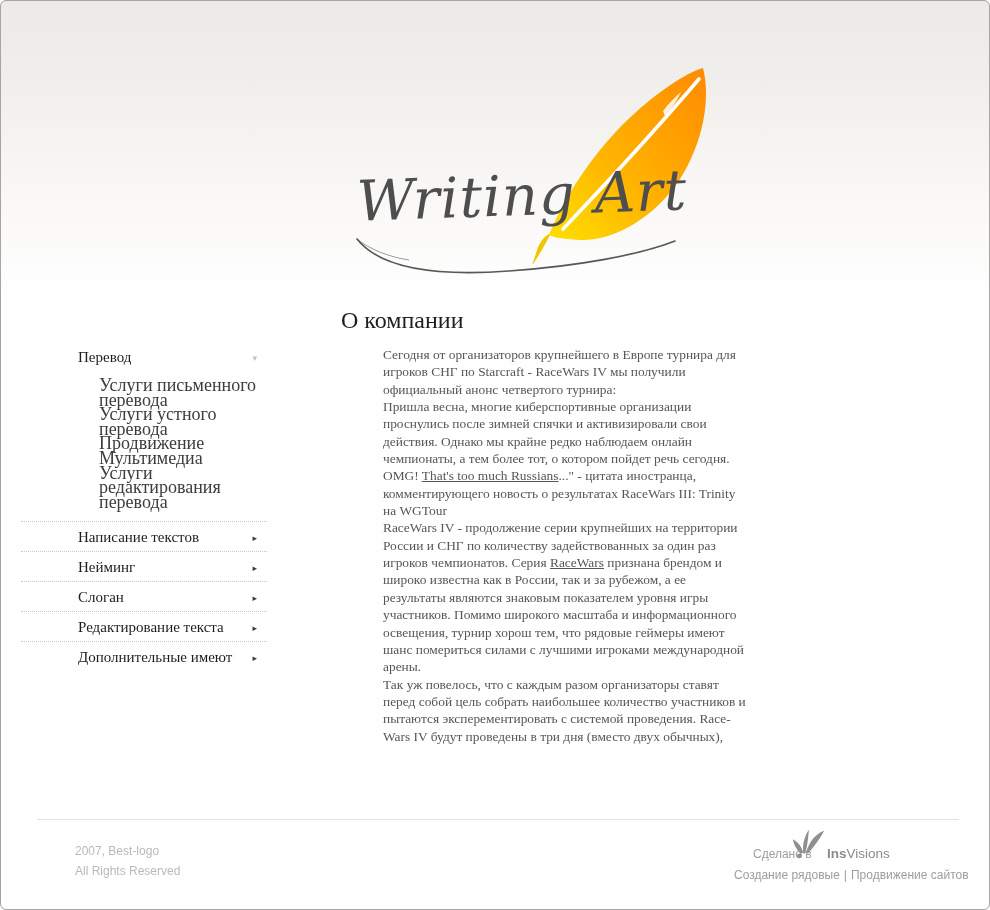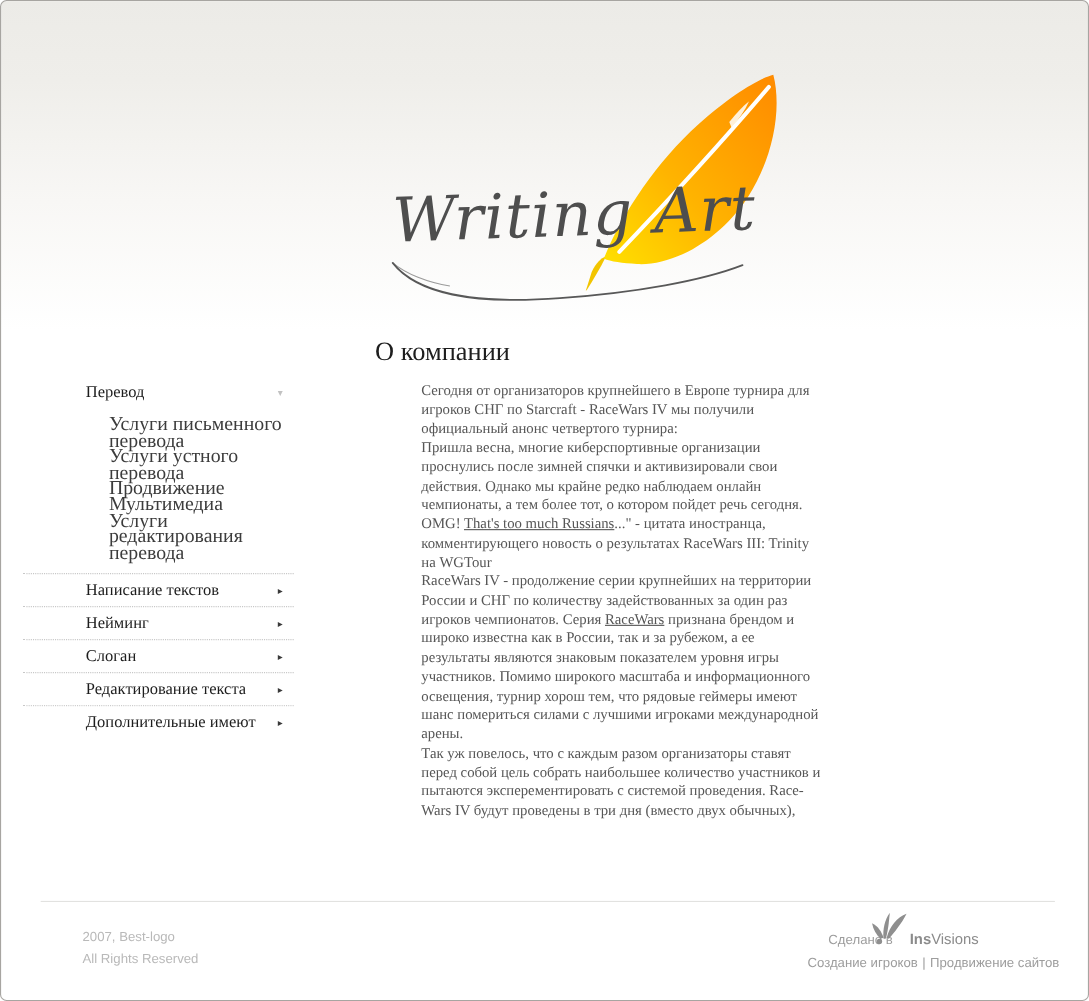--- a/index.html
+++ b/index.html
@@ -221,7 +221,7 @@
   </span>
 
   <div class="footer-links">
-    <a>Создание игроков</a><span class="sep">|</span><a>Продвижение сайтов</a>
+    <a>Создание рядовые</a><span class="sep">|</span><a>Продвижение сайтов</a>
   </div>
 
 </div>

